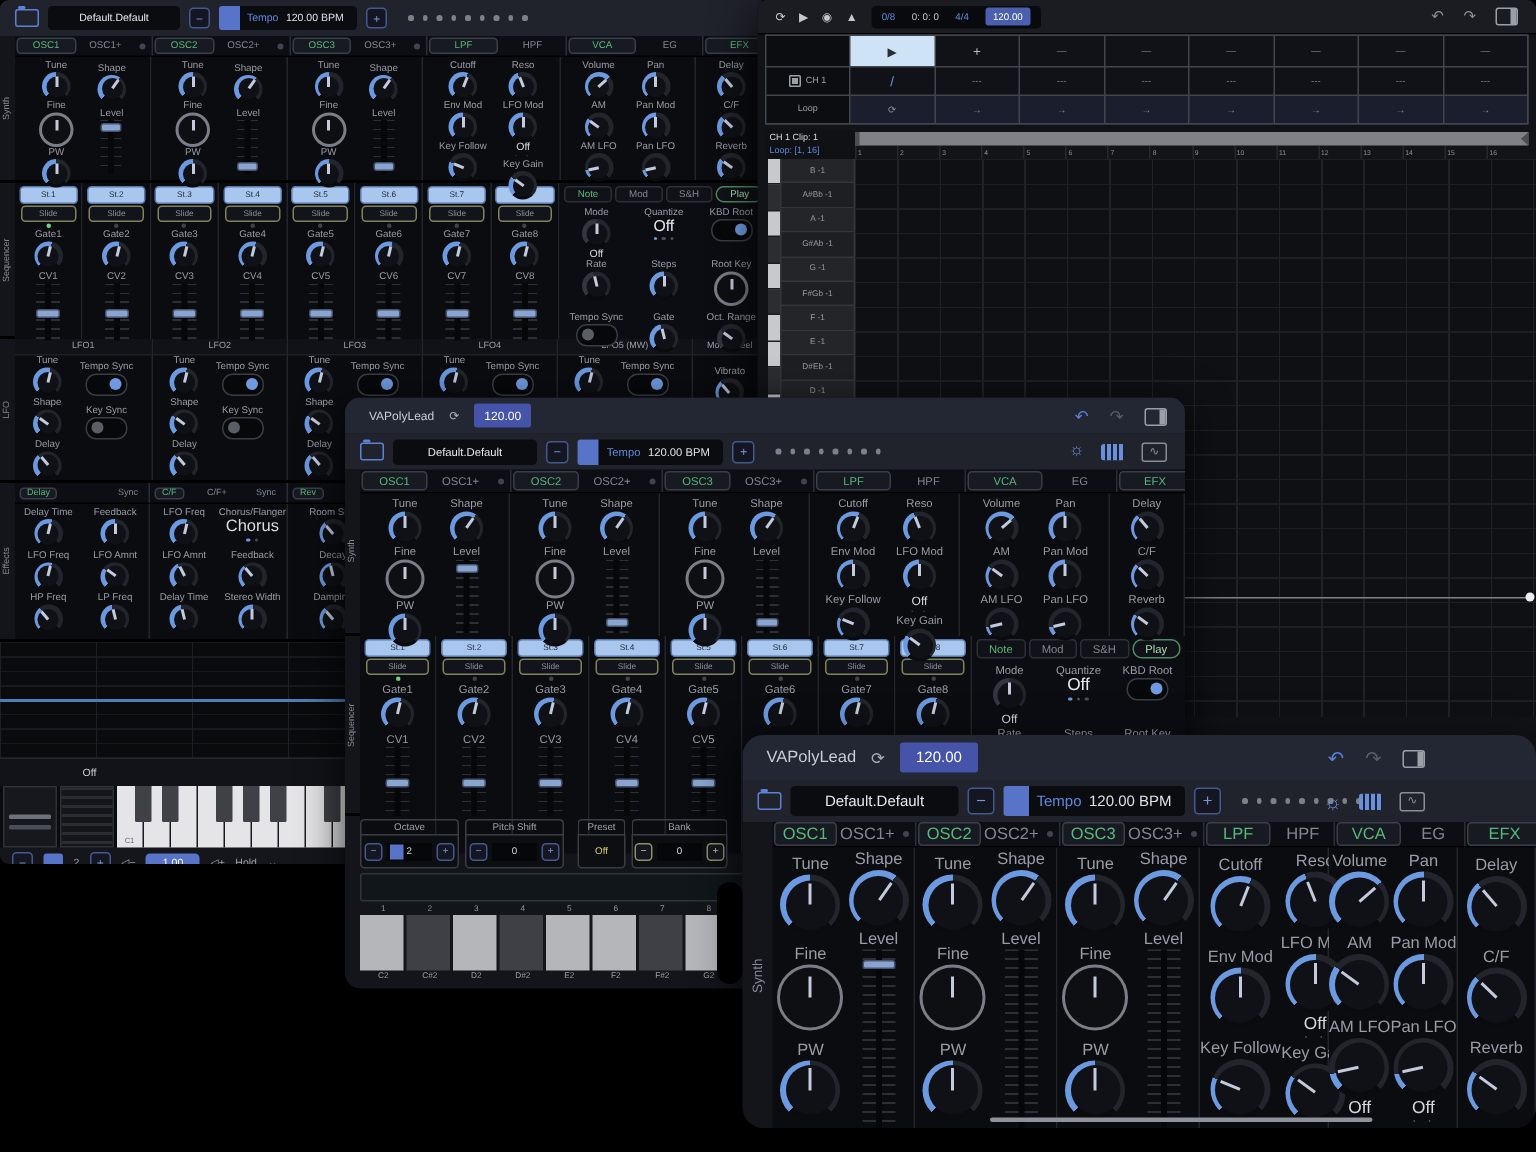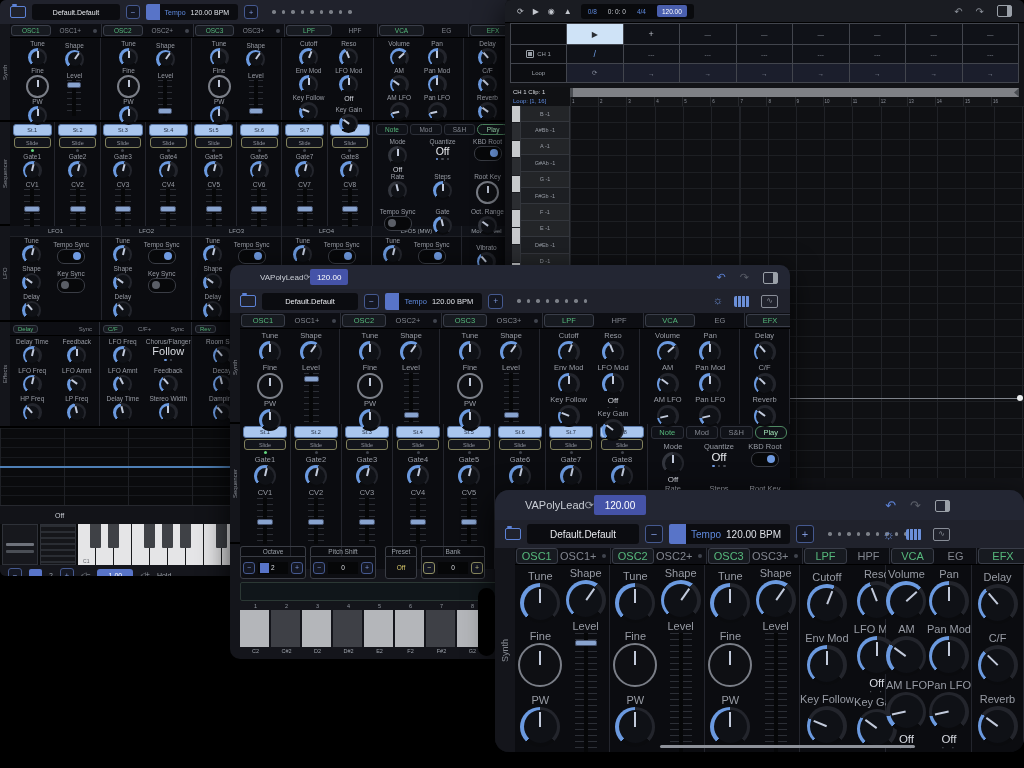--- a/index.html
+++ b/index.html
@@ -30,7 +30,7 @@
   .sun-ic{color:#6b8fd8;font-size:calc(var(--tfs) + 4px);line-height:1;}
   .kbd-ic{width:16px;height:11px;background:#6b8fd8;border-radius:2px;background-image:repeating-linear-gradient(to right,transparent 0 3px,#1a2030 3px 4px);}
   .wave-ic{width:15px;height:11px;border:1px solid #888d97;border-radius:2px;color:#888d97;font-size:8px;line-height:9px;text-align:center;}
-  .hostbar{display:flex;align-items:center;background:#232633;padding:0 30px;position:relative;}
+  .hostbar{display:flex;align-items:center;gap:10px;background:#232633;padding:0 16px;position:relative;}
   .host-title{color:#c9cdd5;}
   .refresh-ic{color:#a7acb6;}
   .bpm-chip{background:#4553a8;color:#fff;border-radius:2px;display:flex;align-items:center;justify-content:center;}

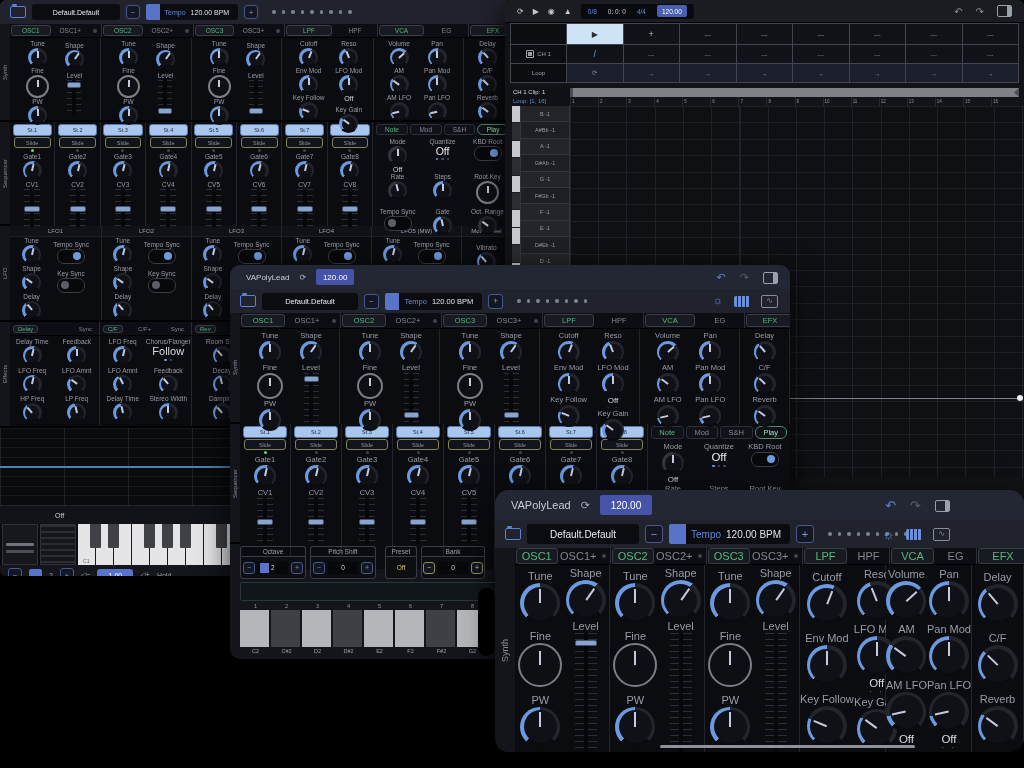--- a/index.html
+++ b/index.html
@@ -830,7 +830,7 @@
               </div>
               <div class="kc">
                 <span class="klabel">Chorus/Flanger</span>
-                <span class="chorus-val">Follow</span>
+                <span class="chorus-val">Chorus</span>
                 <div class="qdots">
                   <i class="on"></i>
                   <i></i>

